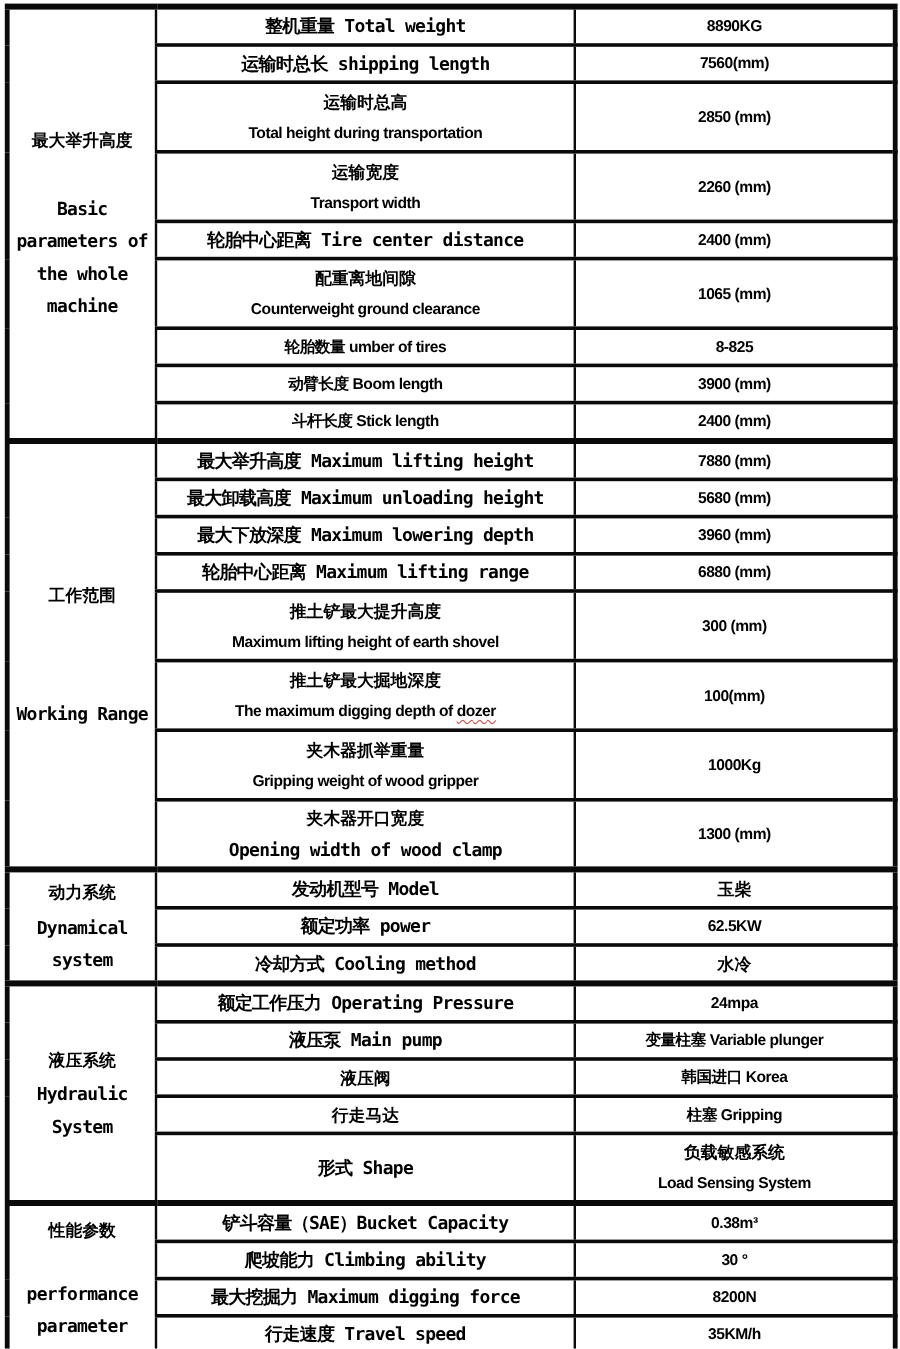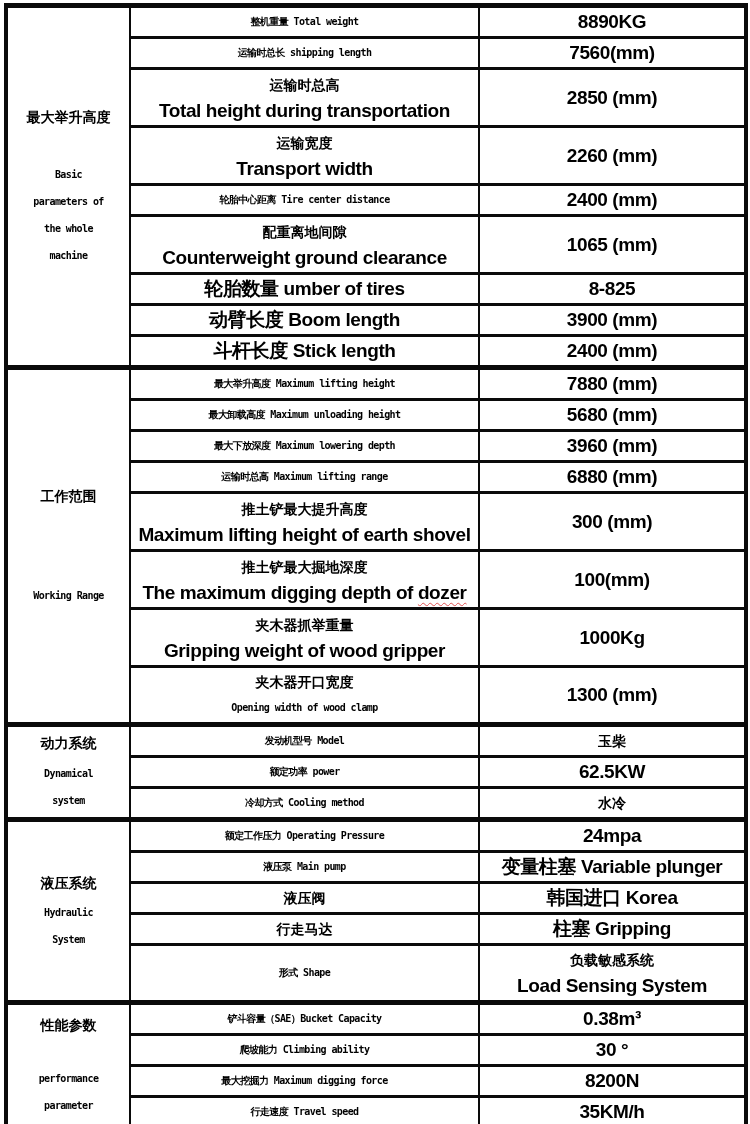--- a/index.html
+++ b/index.html
@@ -50,7 +50,7 @@
   .mono {
     font-family: "DejaVu Sans Mono", monospace;
     font-weight: bold;
-    font-size: 10px;
+    font-size: 15px;
     letter-spacing: -0.6px;
   }
   .narrow {

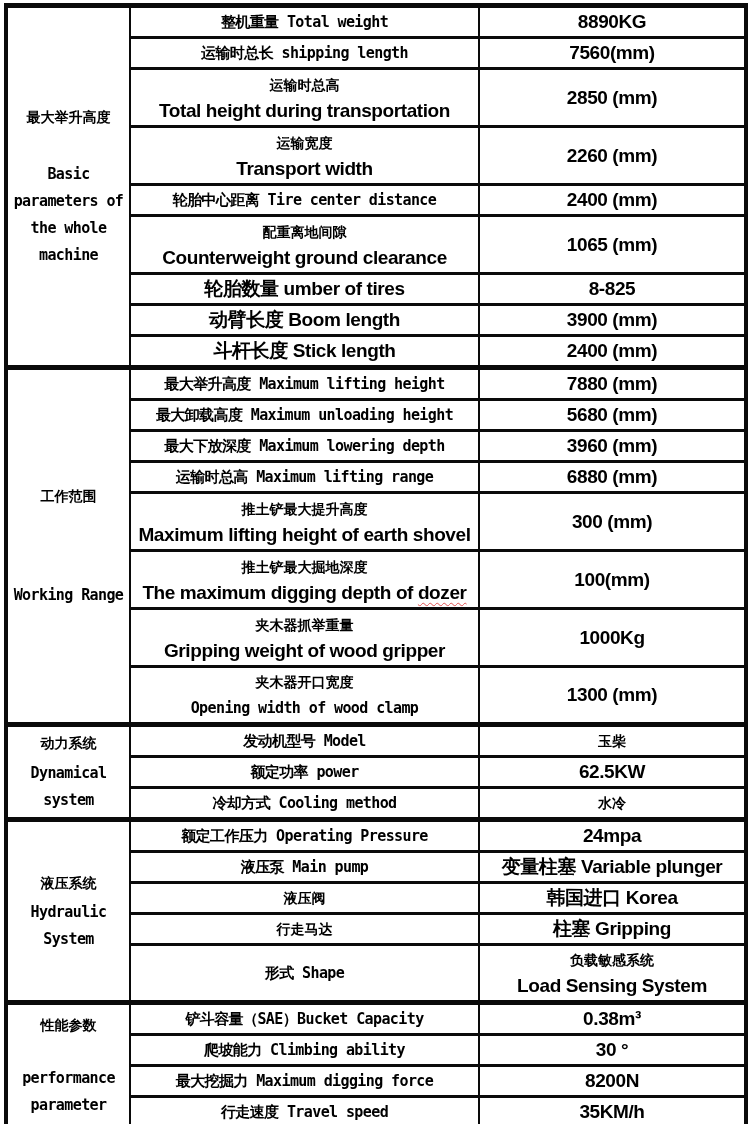--- a/index.html
+++ b/index.html
@@ -56,7 +56,7 @@
   .narrow {
     font-family: "Liberation Sans", sans-serif;
     font-weight: bold;
-    font-size: 19px;
+    font-size: 13px;
     letter-spacing: -0.4px;
   }
 

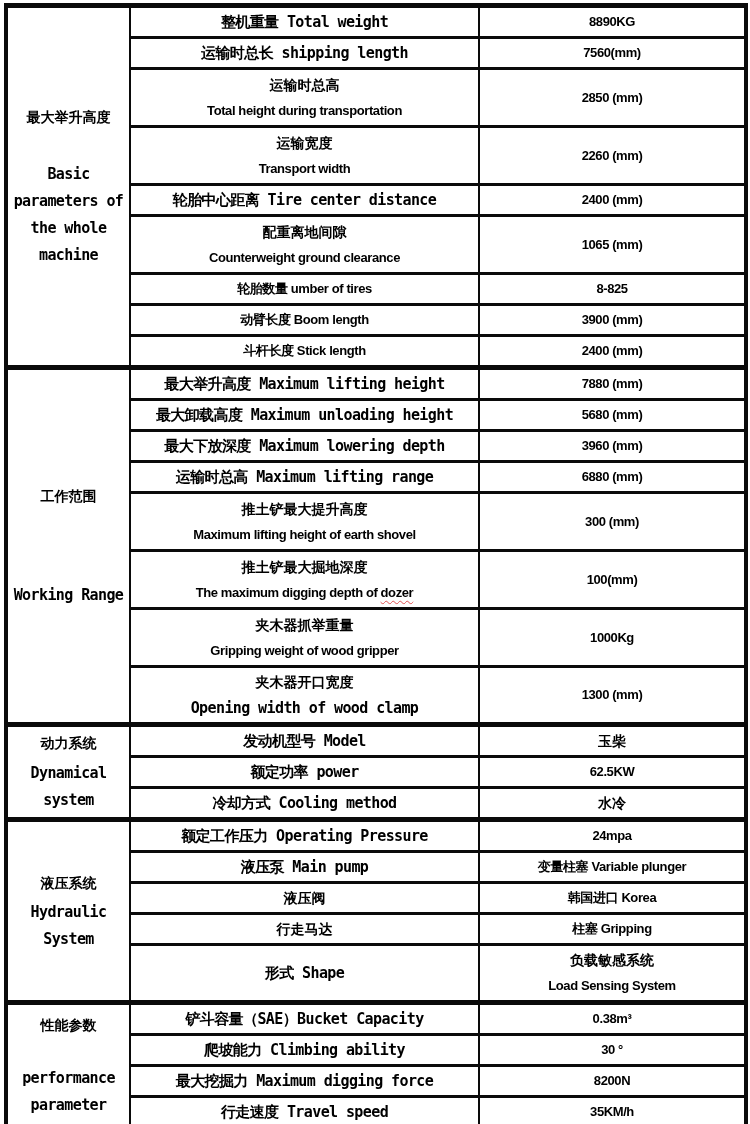--- a/index.html
+++ b/index.html
@@ -200,7 +200,7 @@
         </tr>
         <tr class="row-single">
           <td>
-            <div class="line mono">运输时总高 Maximum lifting range</div>
+            <div class="line mono">轮胎中心距离 Maximum lifting range</div>
           </td>
           <td>
             <div class="line narrow">6880 (mm)</div>

